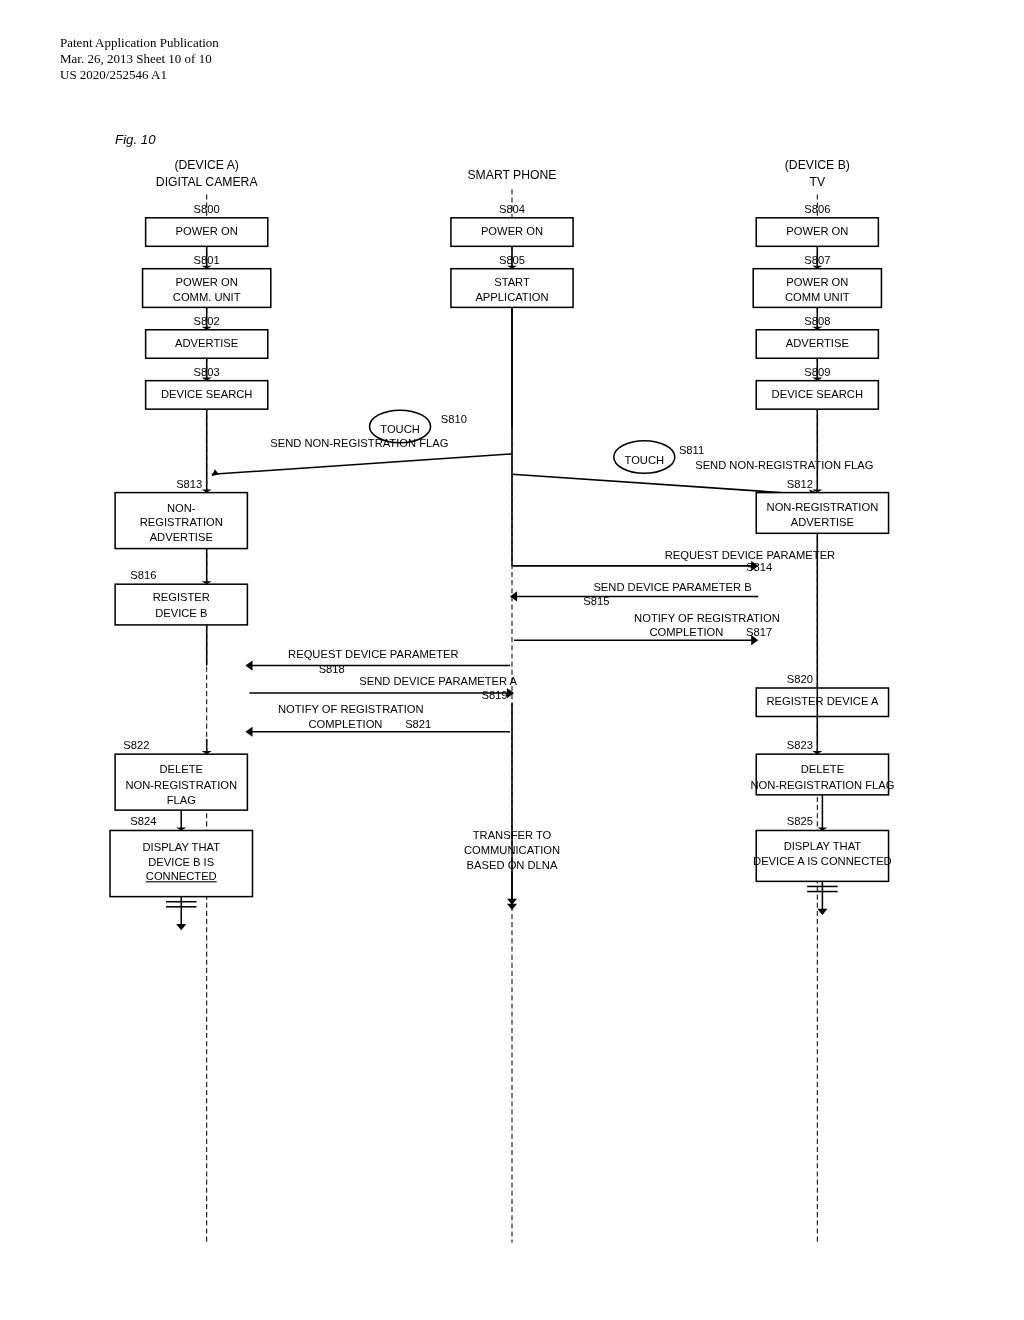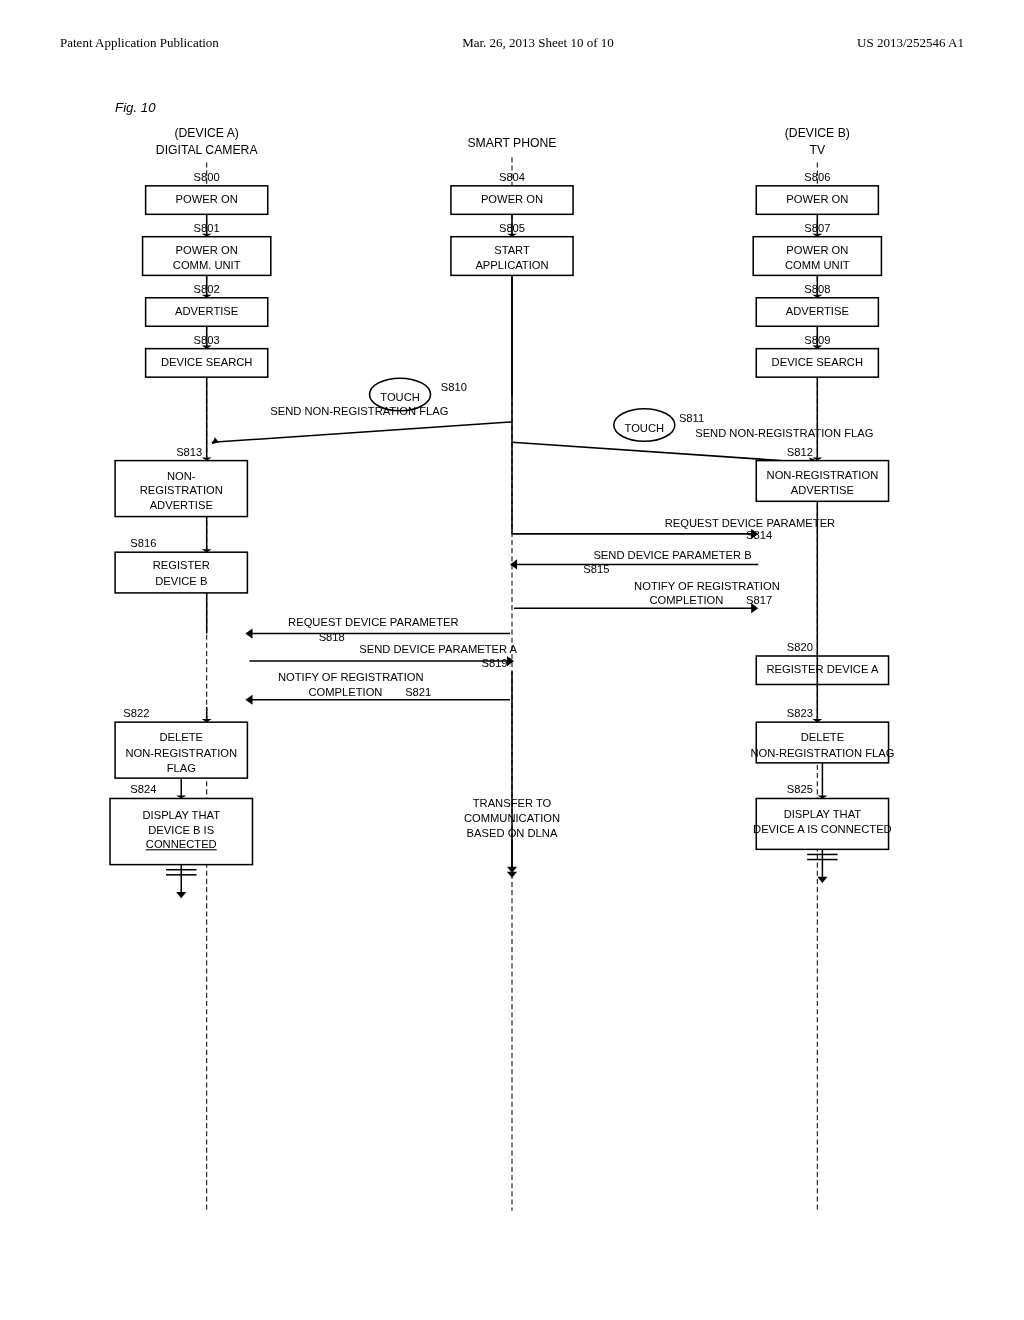--- a/index.html
+++ b/index.html
@@ -25,6 +25,7 @@
       padding: 15px 20px 10px 20px;
       border-bottom: none;
       font-size: 13px;
+      flex-direction: column;
     }
 
     .diagram-area {

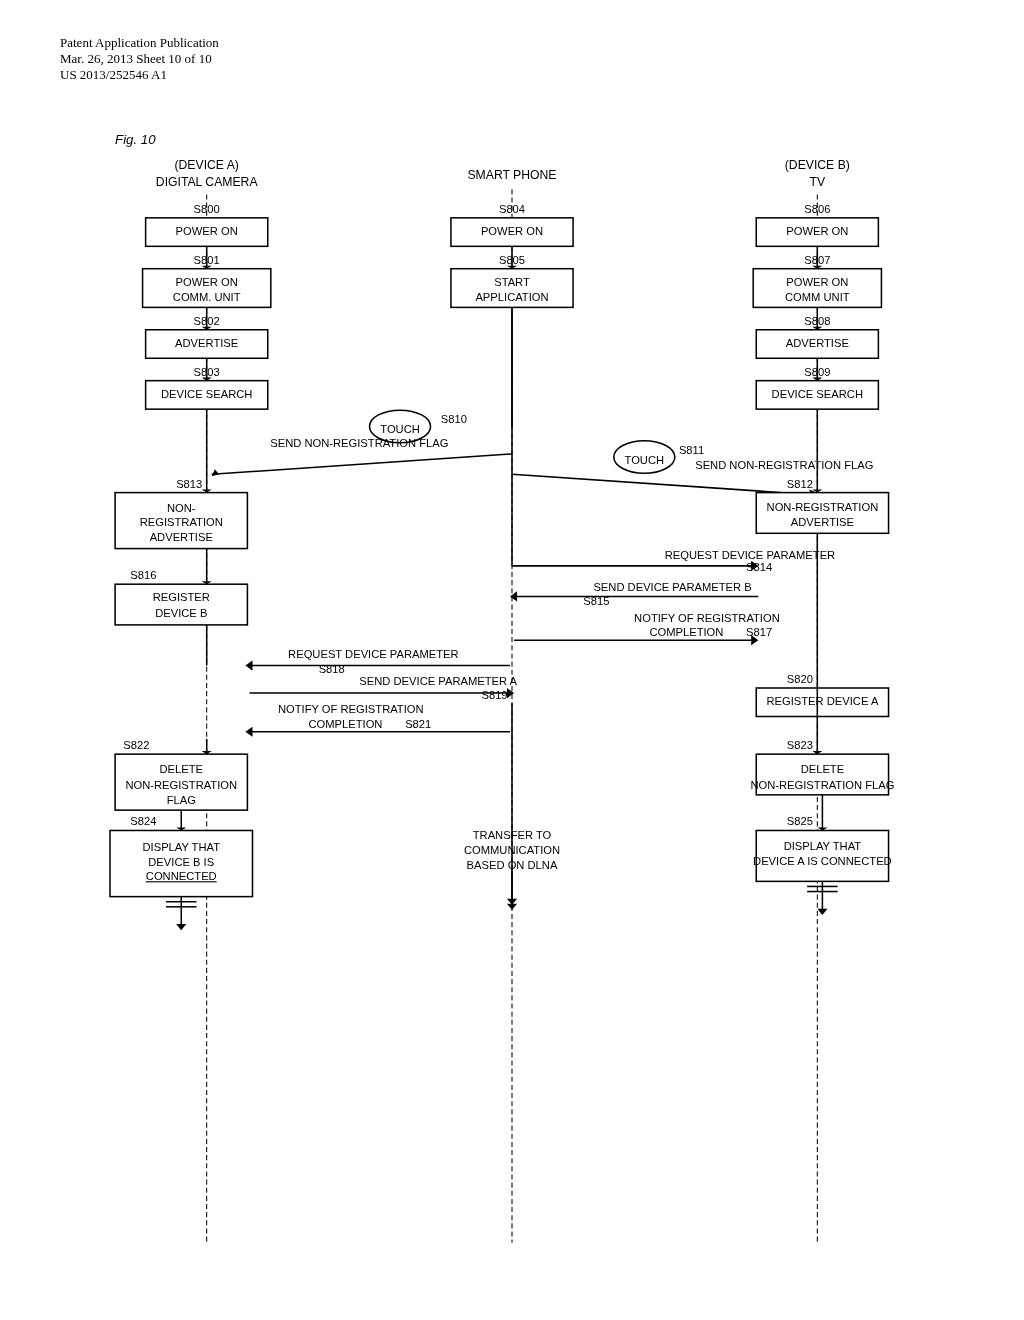--- a/index.html
+++ b/index.html
@@ -81,7 +81,7 @@
   <div class="header">
     <span>Patent Application Publication</span>
     <span>Mar. 26, 2013   Sheet 10 of 10</span>
-    <span>US 2013/252546 A1</span>
+    <span>US 2020/252546 A1</span>
   </div>
 
   <div class="diagram-area">

